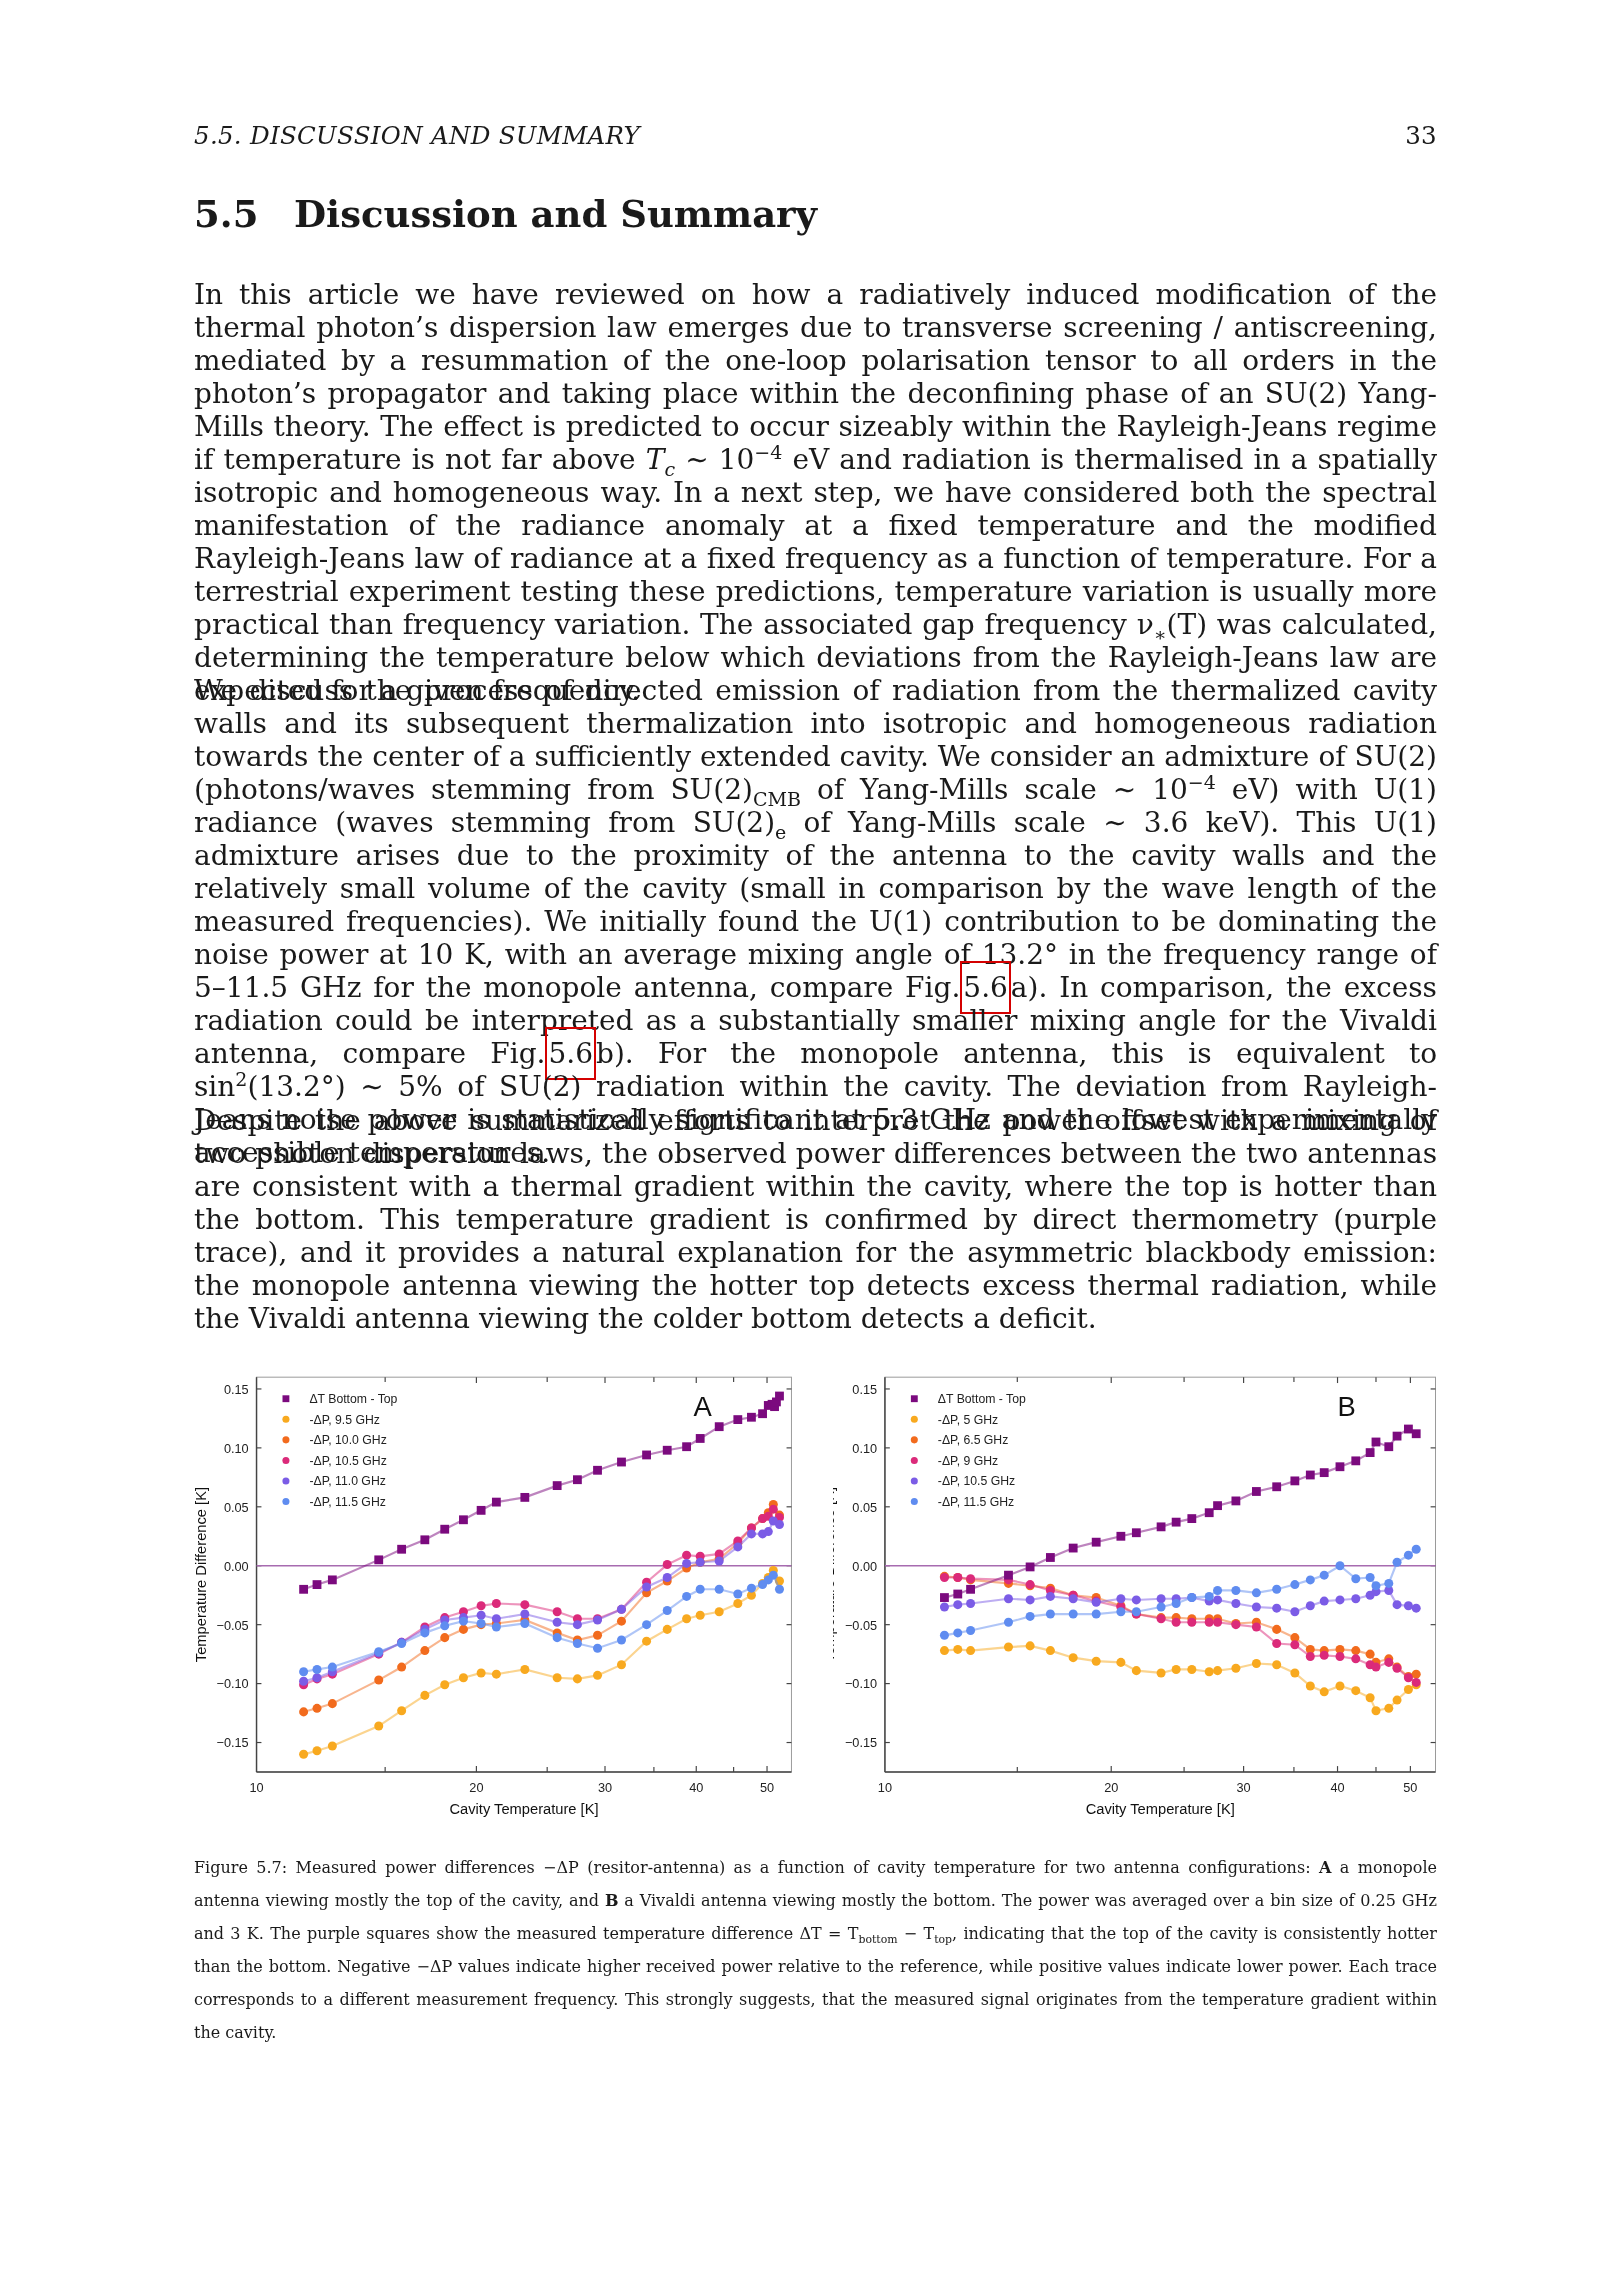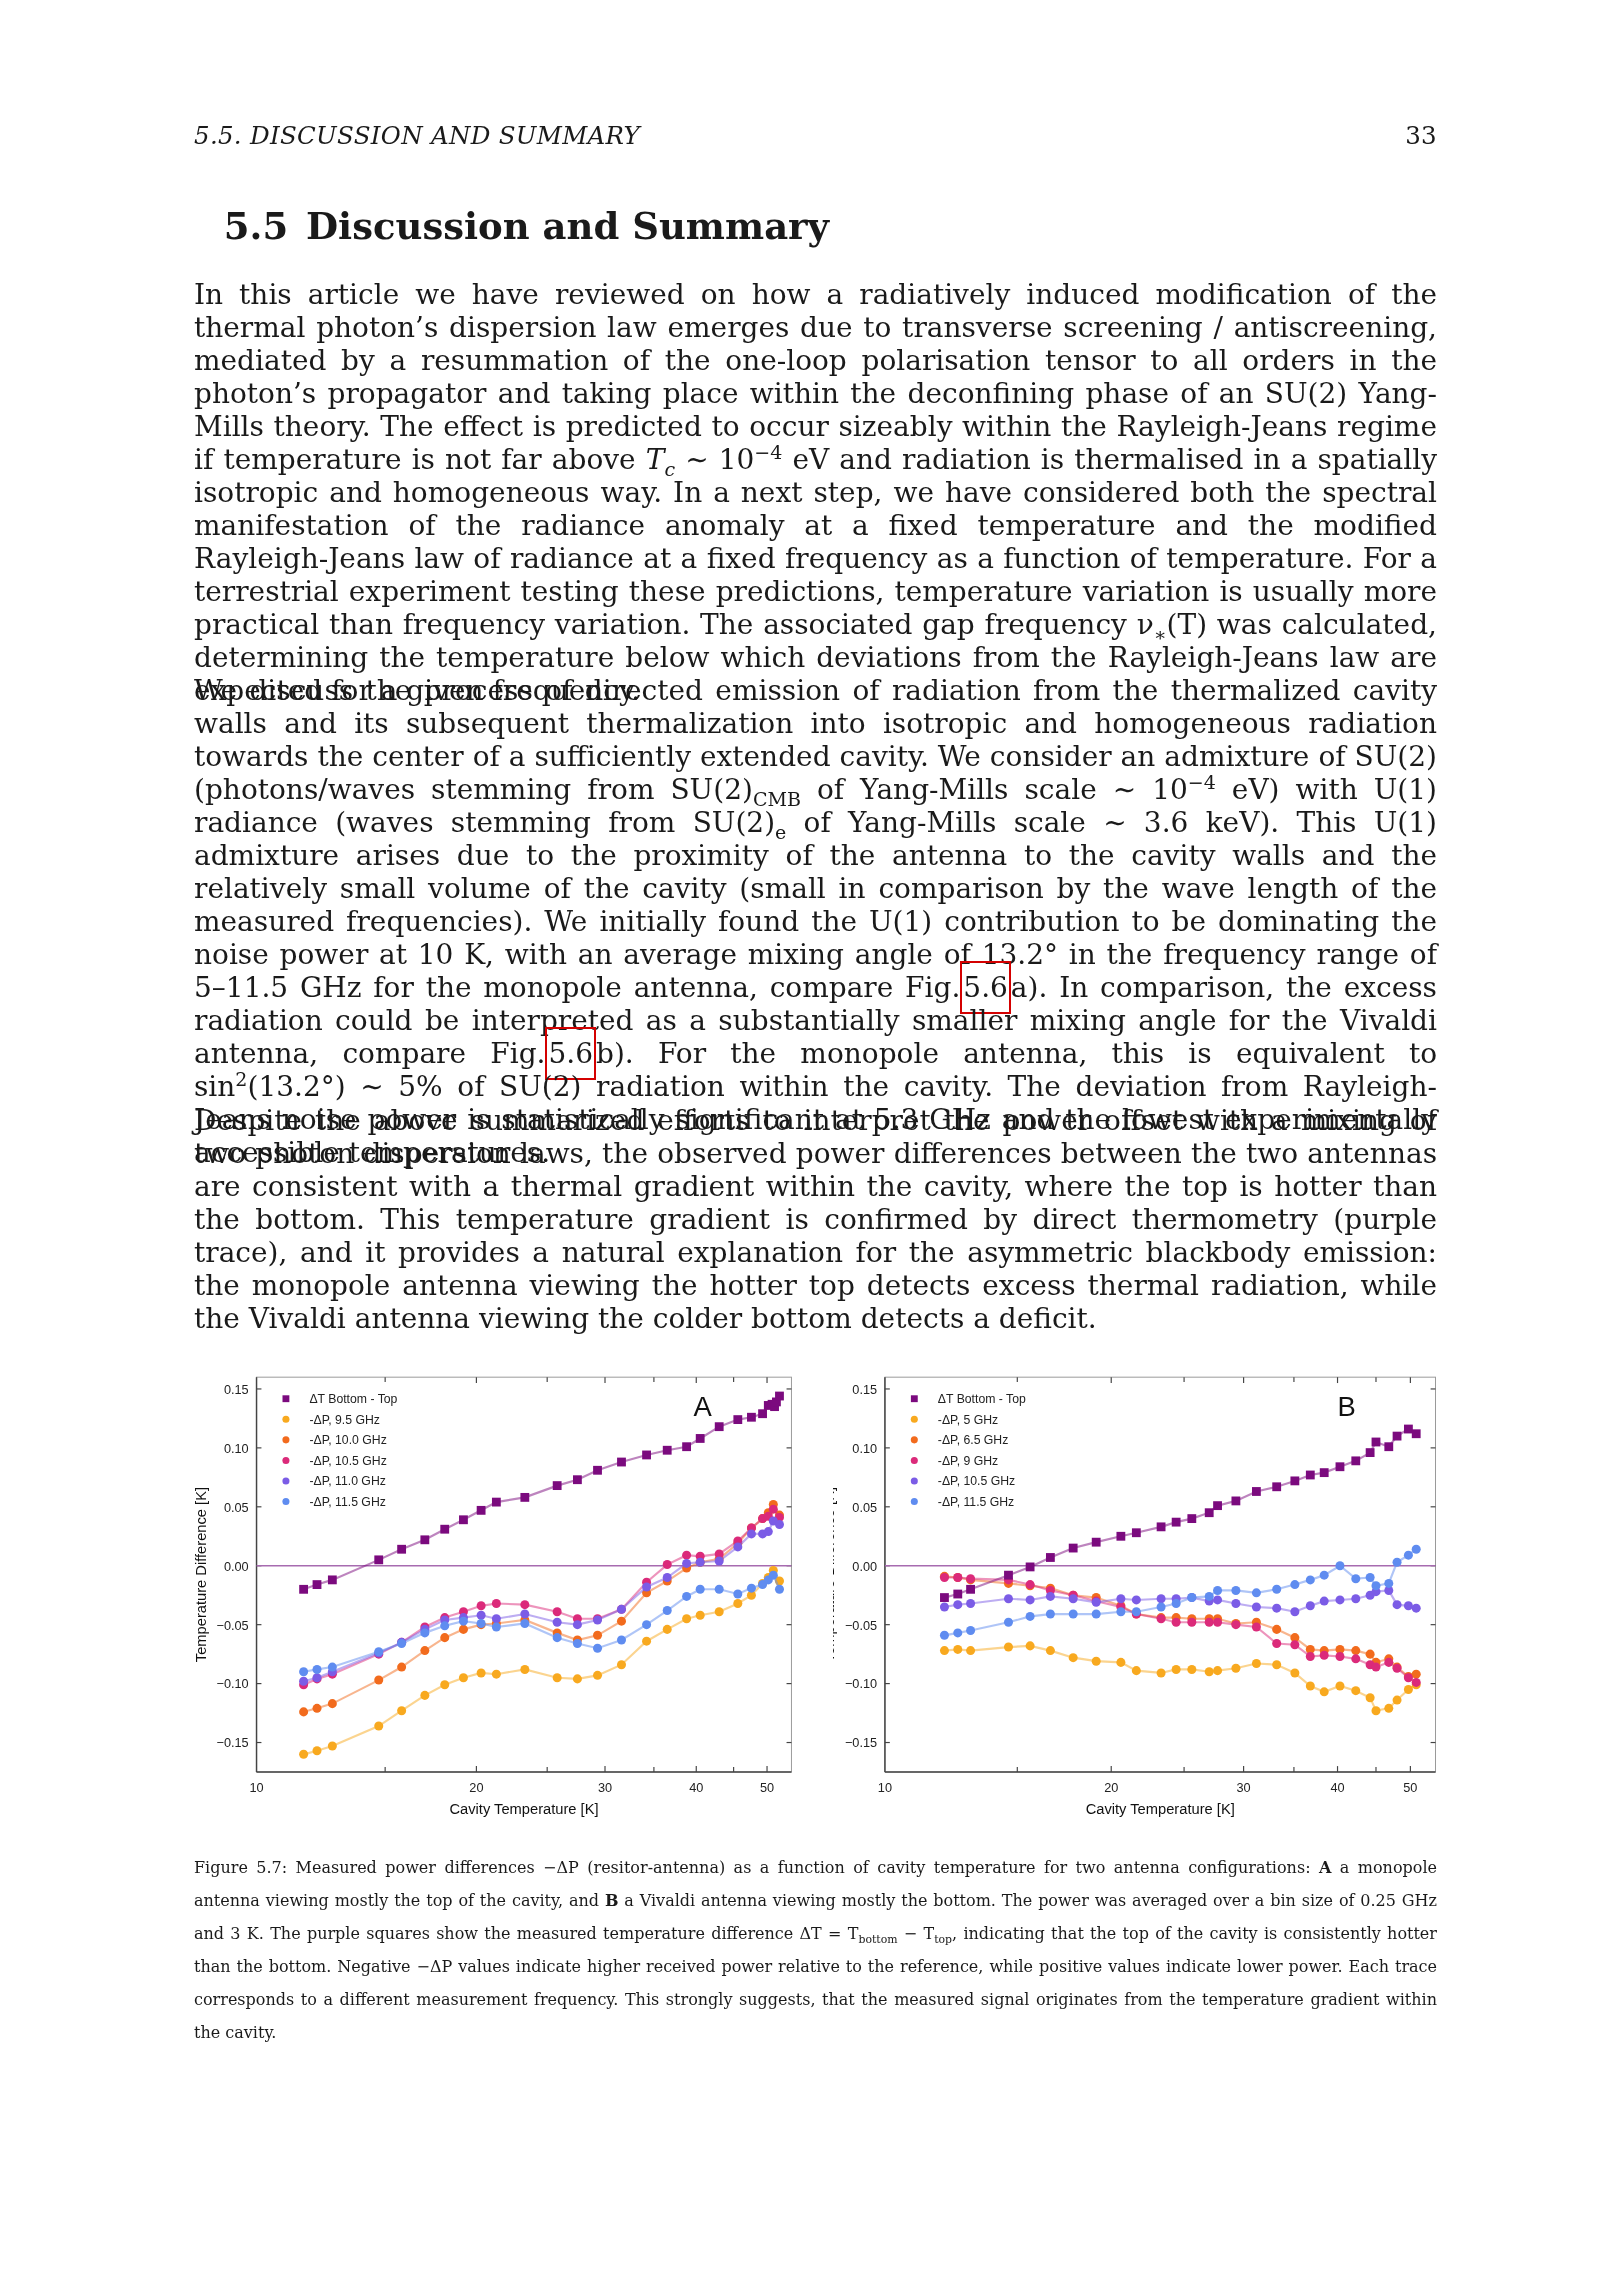--- a/index.html
+++ b/index.html
@@ -26,7 +26,7 @@
   <span class="pnum">33</span>
 </div>
 
-<h1 class="section-title" style="margin:12px;text-align:center;">
+<h1 class="section-title" style="margin:0;">
   <span class="num">5.5</span><span>Discussion and Summary</span>
 </h1>
 

